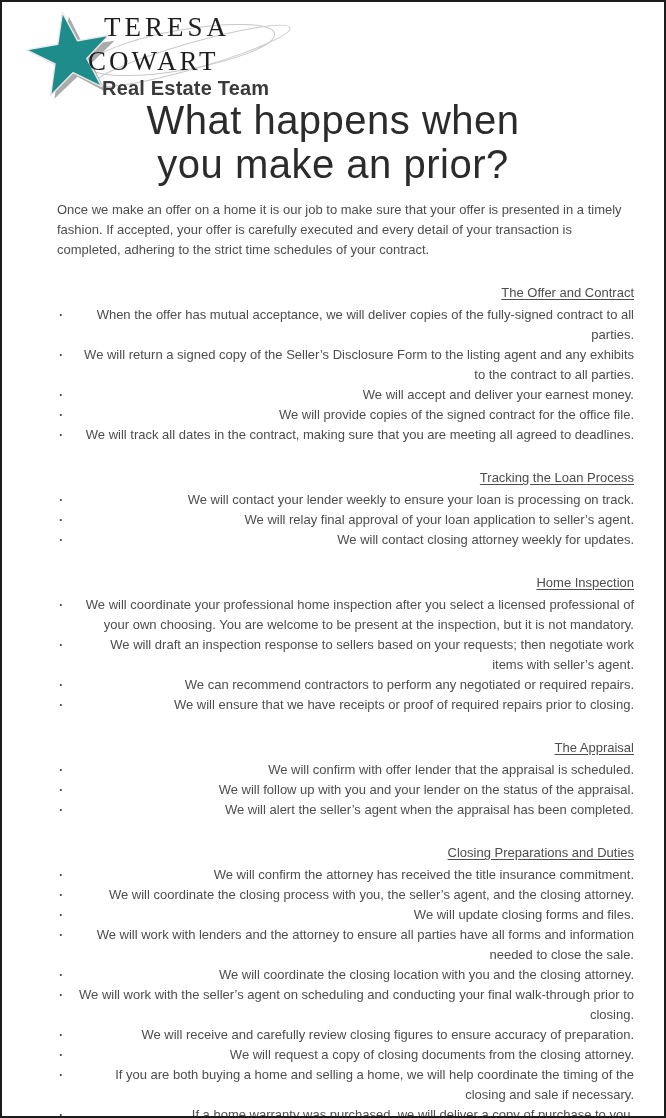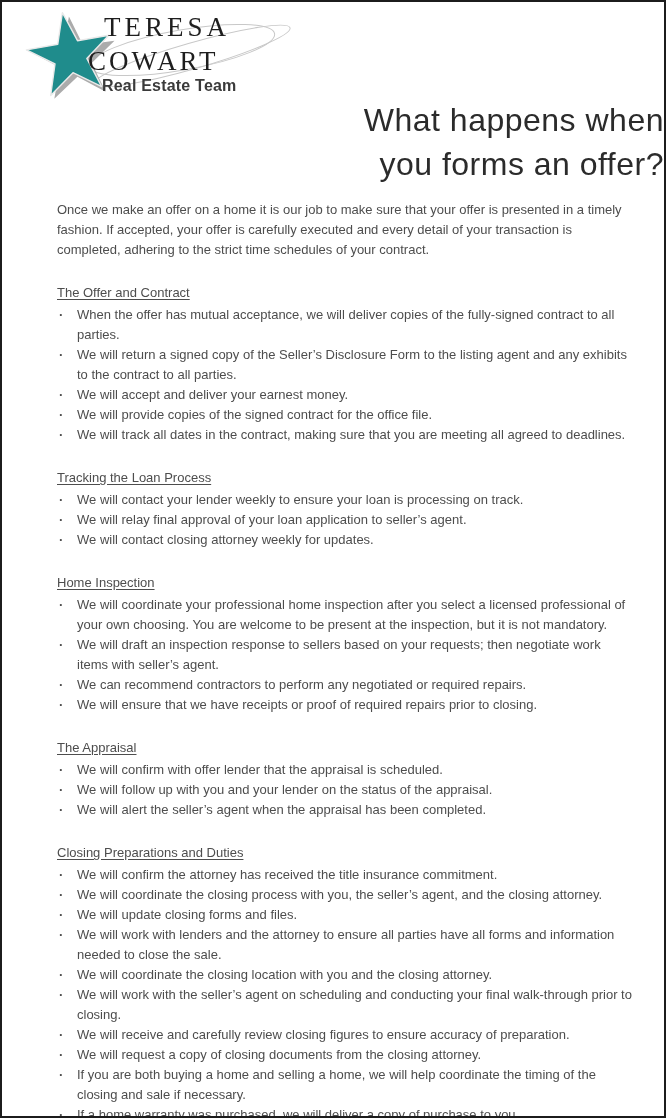--- a/index.html
+++ b/index.html
@@ -55,7 +55,7 @@
     display: block;
     margin-top: 3px;
     margin-left: 14px;
-    font-size: 16px;
+    font-size: 20px;
     font-weight: bold;
     color: #3a3a3a;
     letter-spacing: 0.2px;

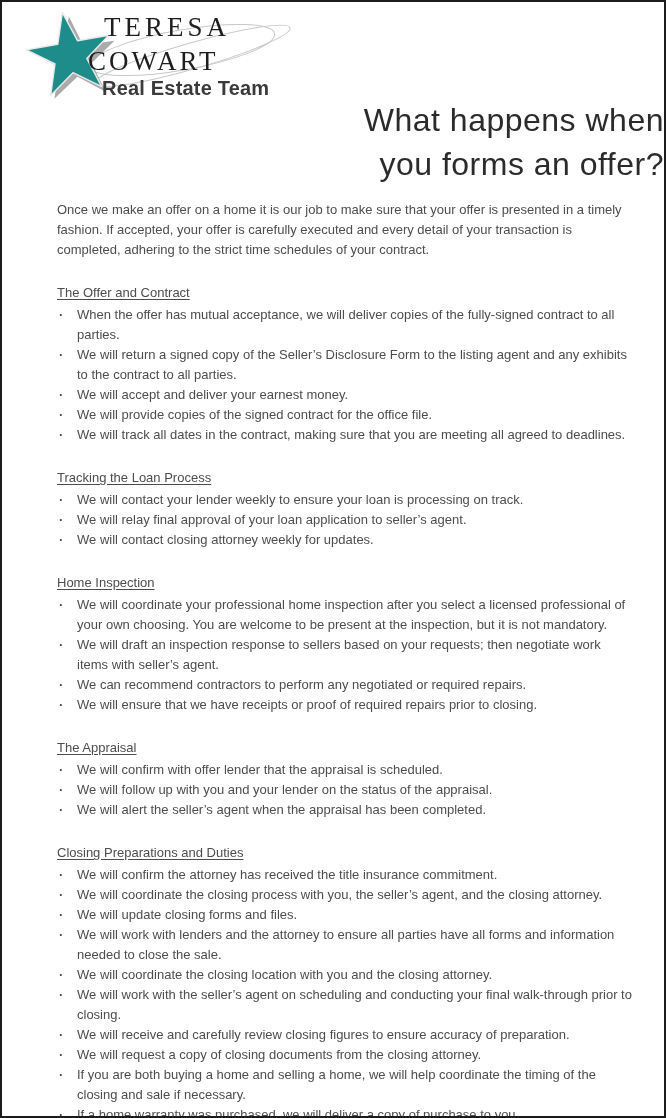--- a/index.html
+++ b/index.html
@@ -63,8 +63,8 @@
   
   .doc-title {
     margin: 4px 0 14px 0;
-    text-align: right;
-    font-size: 32px;
+    text-align: center;
+    font-size: 40px;
     line-height: 44px;
     font-weight: normal;
     color: #2b2b2b;

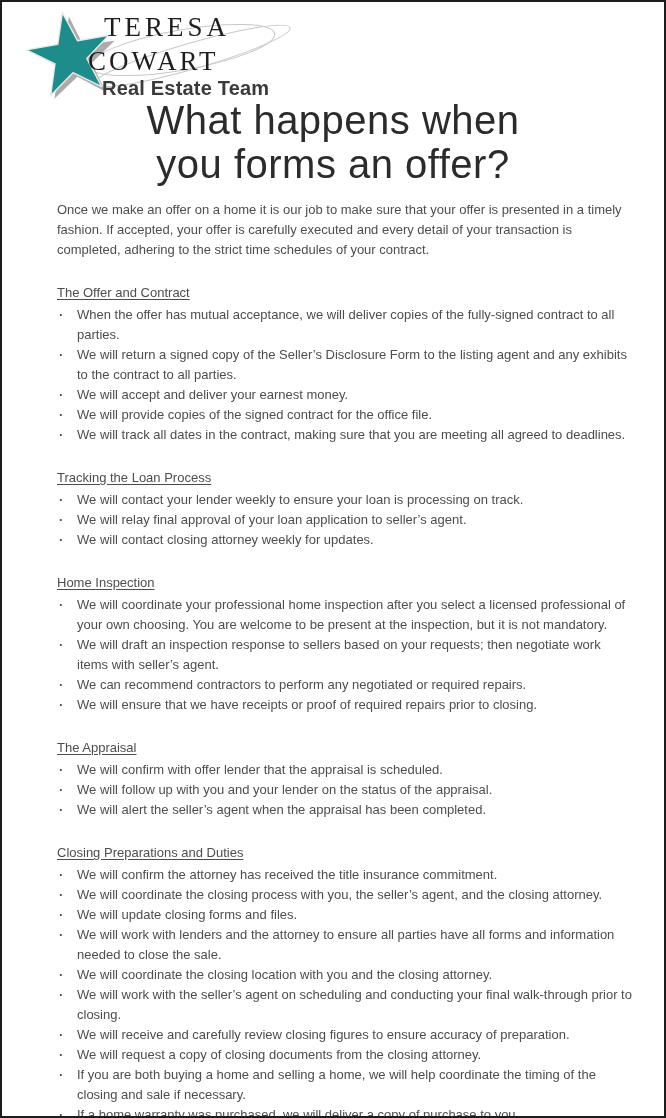--- a/index.html
+++ b/index.html
@@ -132,7 +132,7 @@
 
   <h1 class="doc-title">
     <span>What happens when</span><br>
-    <span>you forms an offer?</span>
+    <span>you make an prior?</span>
   </h1>
 
   <div class="content">

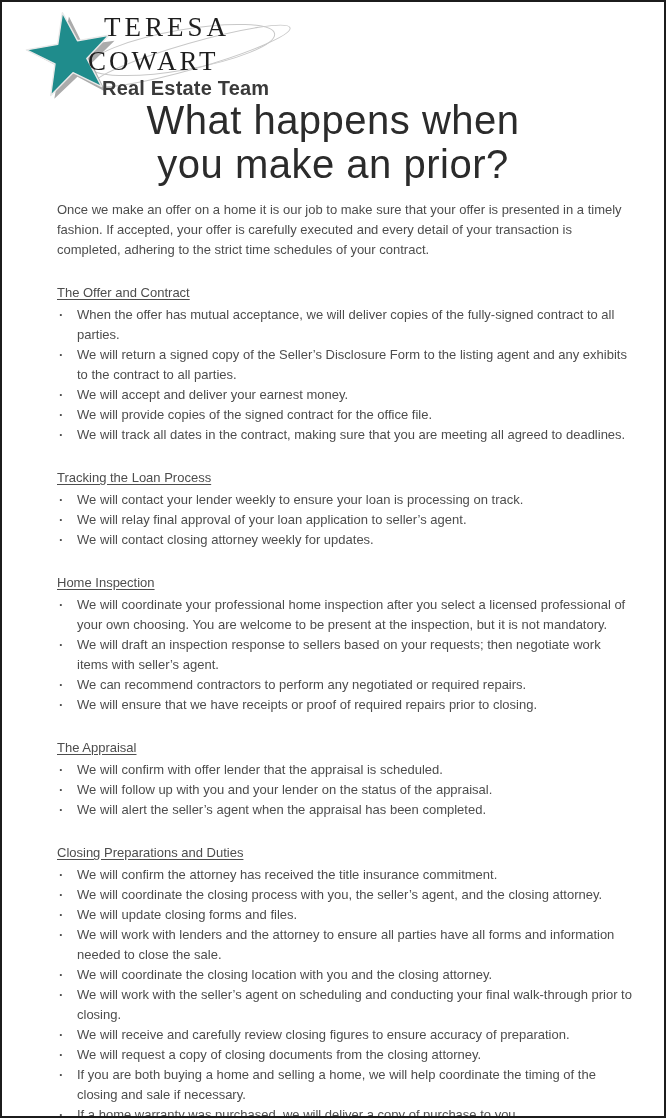--- a/index.html
+++ b/index.html
@@ -82,6 +82,7 @@
   }
   .doc-section {
     margin-top: 23px;
+    text-align: right;
   }
   .section-heading {
     margin: 0 0 2px 0;

